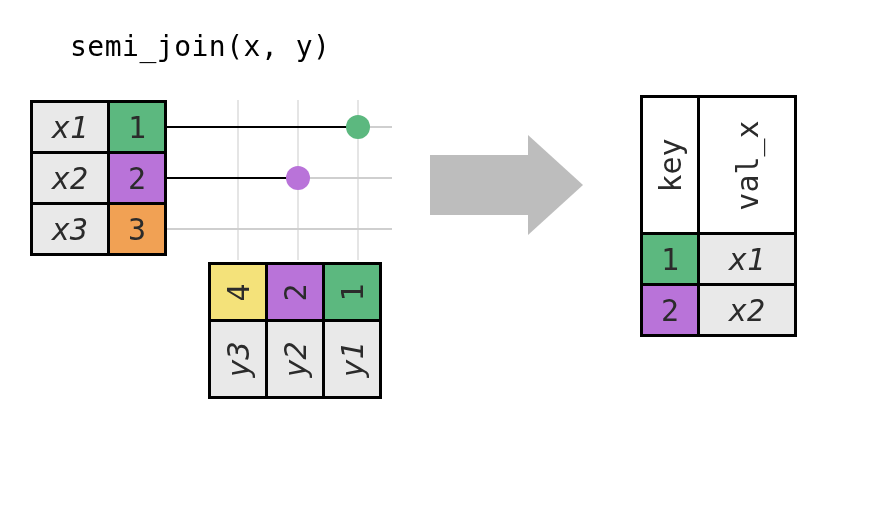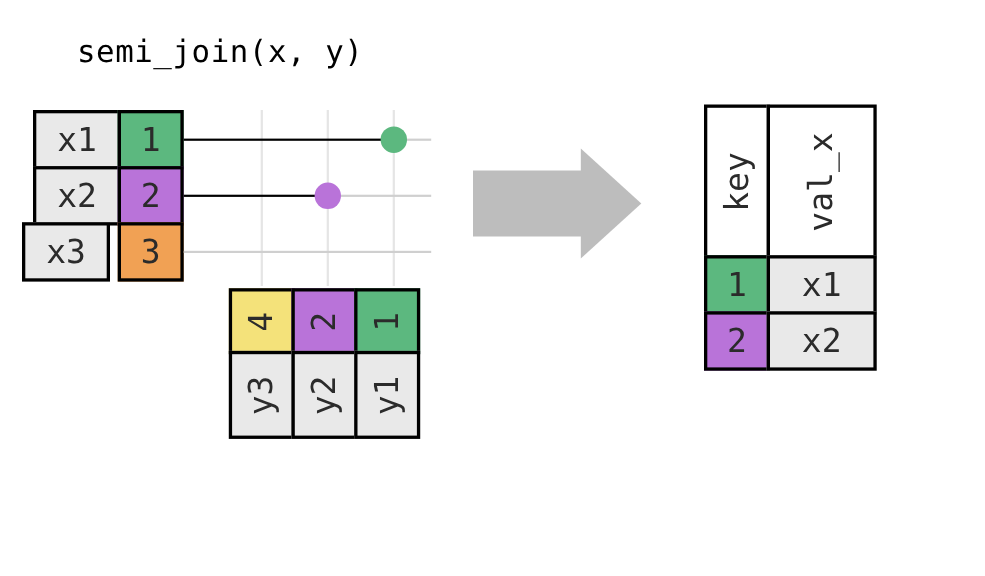--- a/index.html
+++ b/index.html
@@ -37,7 +37,7 @@
   .purple { background: #b973d9; }
   .orange { background: #f1a154; }
   .yellow { background: #f4e27a; }
-  .grey   { background: #e9e9e9; }
+  .grey   { background: #e9e9e9; font-style: italic; }
   .white  { background: #ffffff; }
 
   .rot {

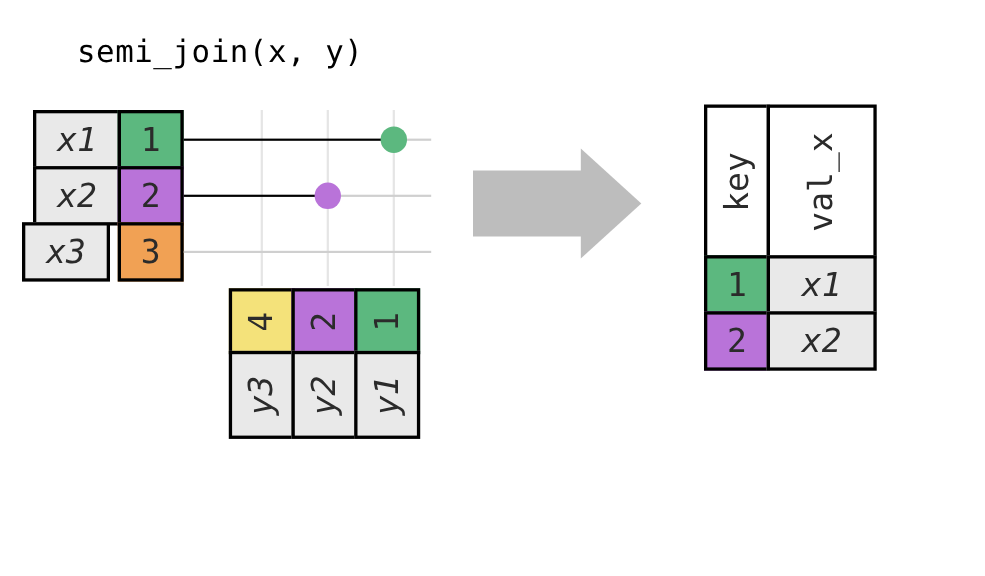--- a/index.html
+++ b/index.html
@@ -90,7 +90,7 @@
 <div class="cell grey" style="left:30px;  top:151px;">x2</div>
 <div class="cell narrow purple" style="left:107px; top:151px;">2</div>
 
-<div class="cell grey" style="left:20px;  top:202px;">x3</div>
+<div class="cell grey" style="left:30px;  top:202px;">x3</div>
 <div class="cell narrow orange" style="left:107px; top:202px;">3</div>
 
 <div class="vguide" style="left:237px; top:100px; height:160px;"></div>

